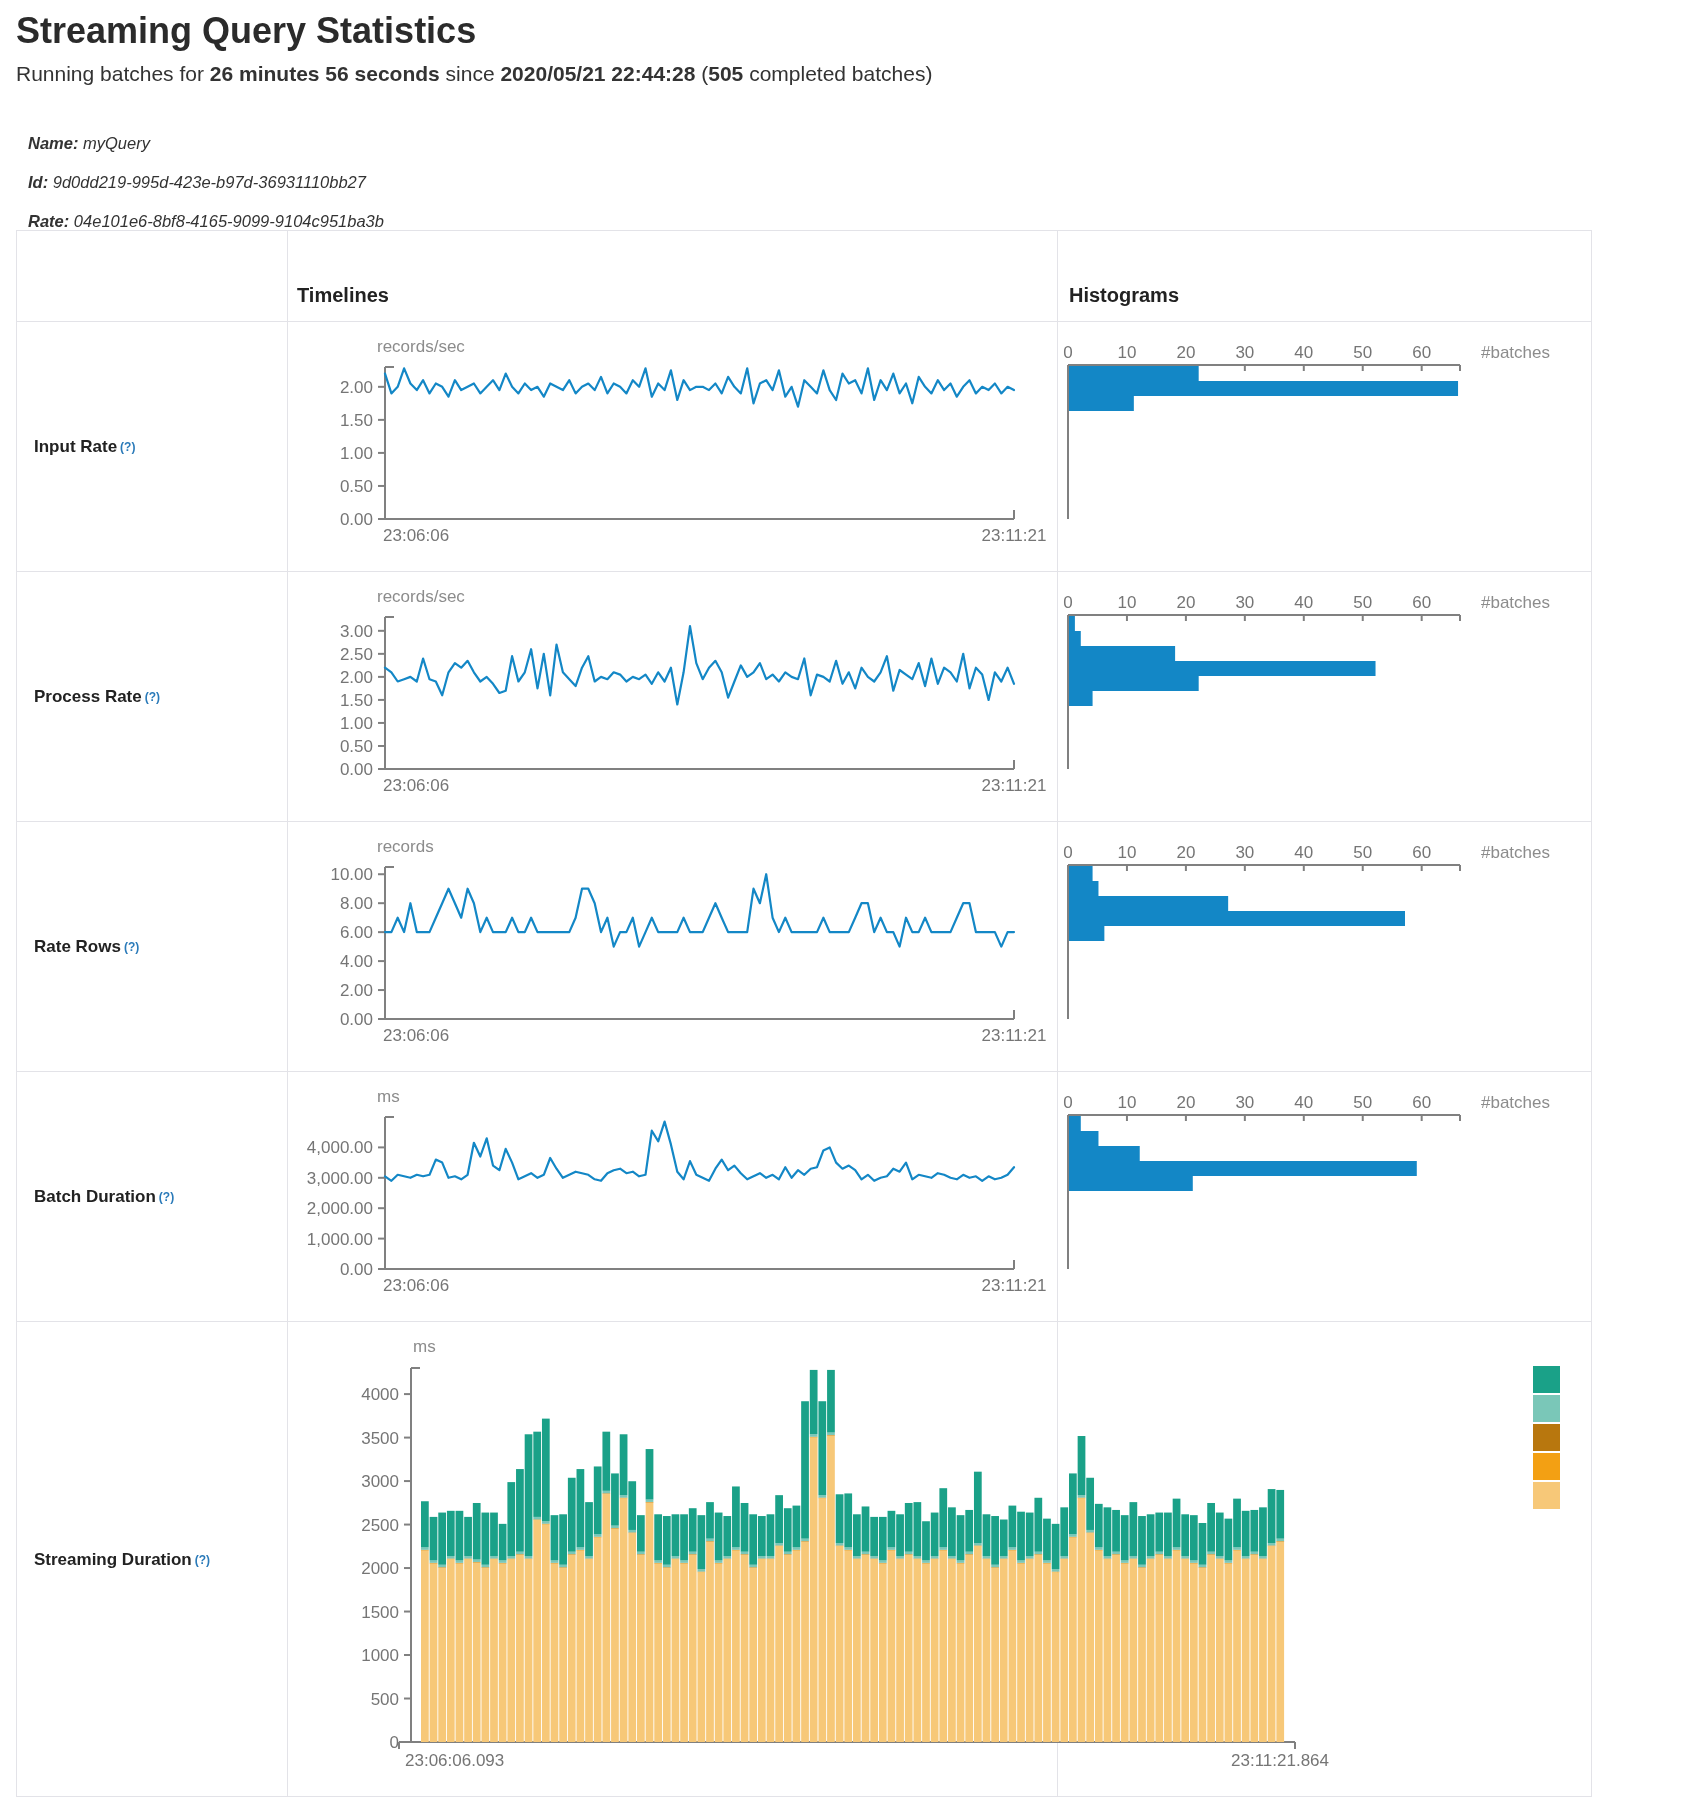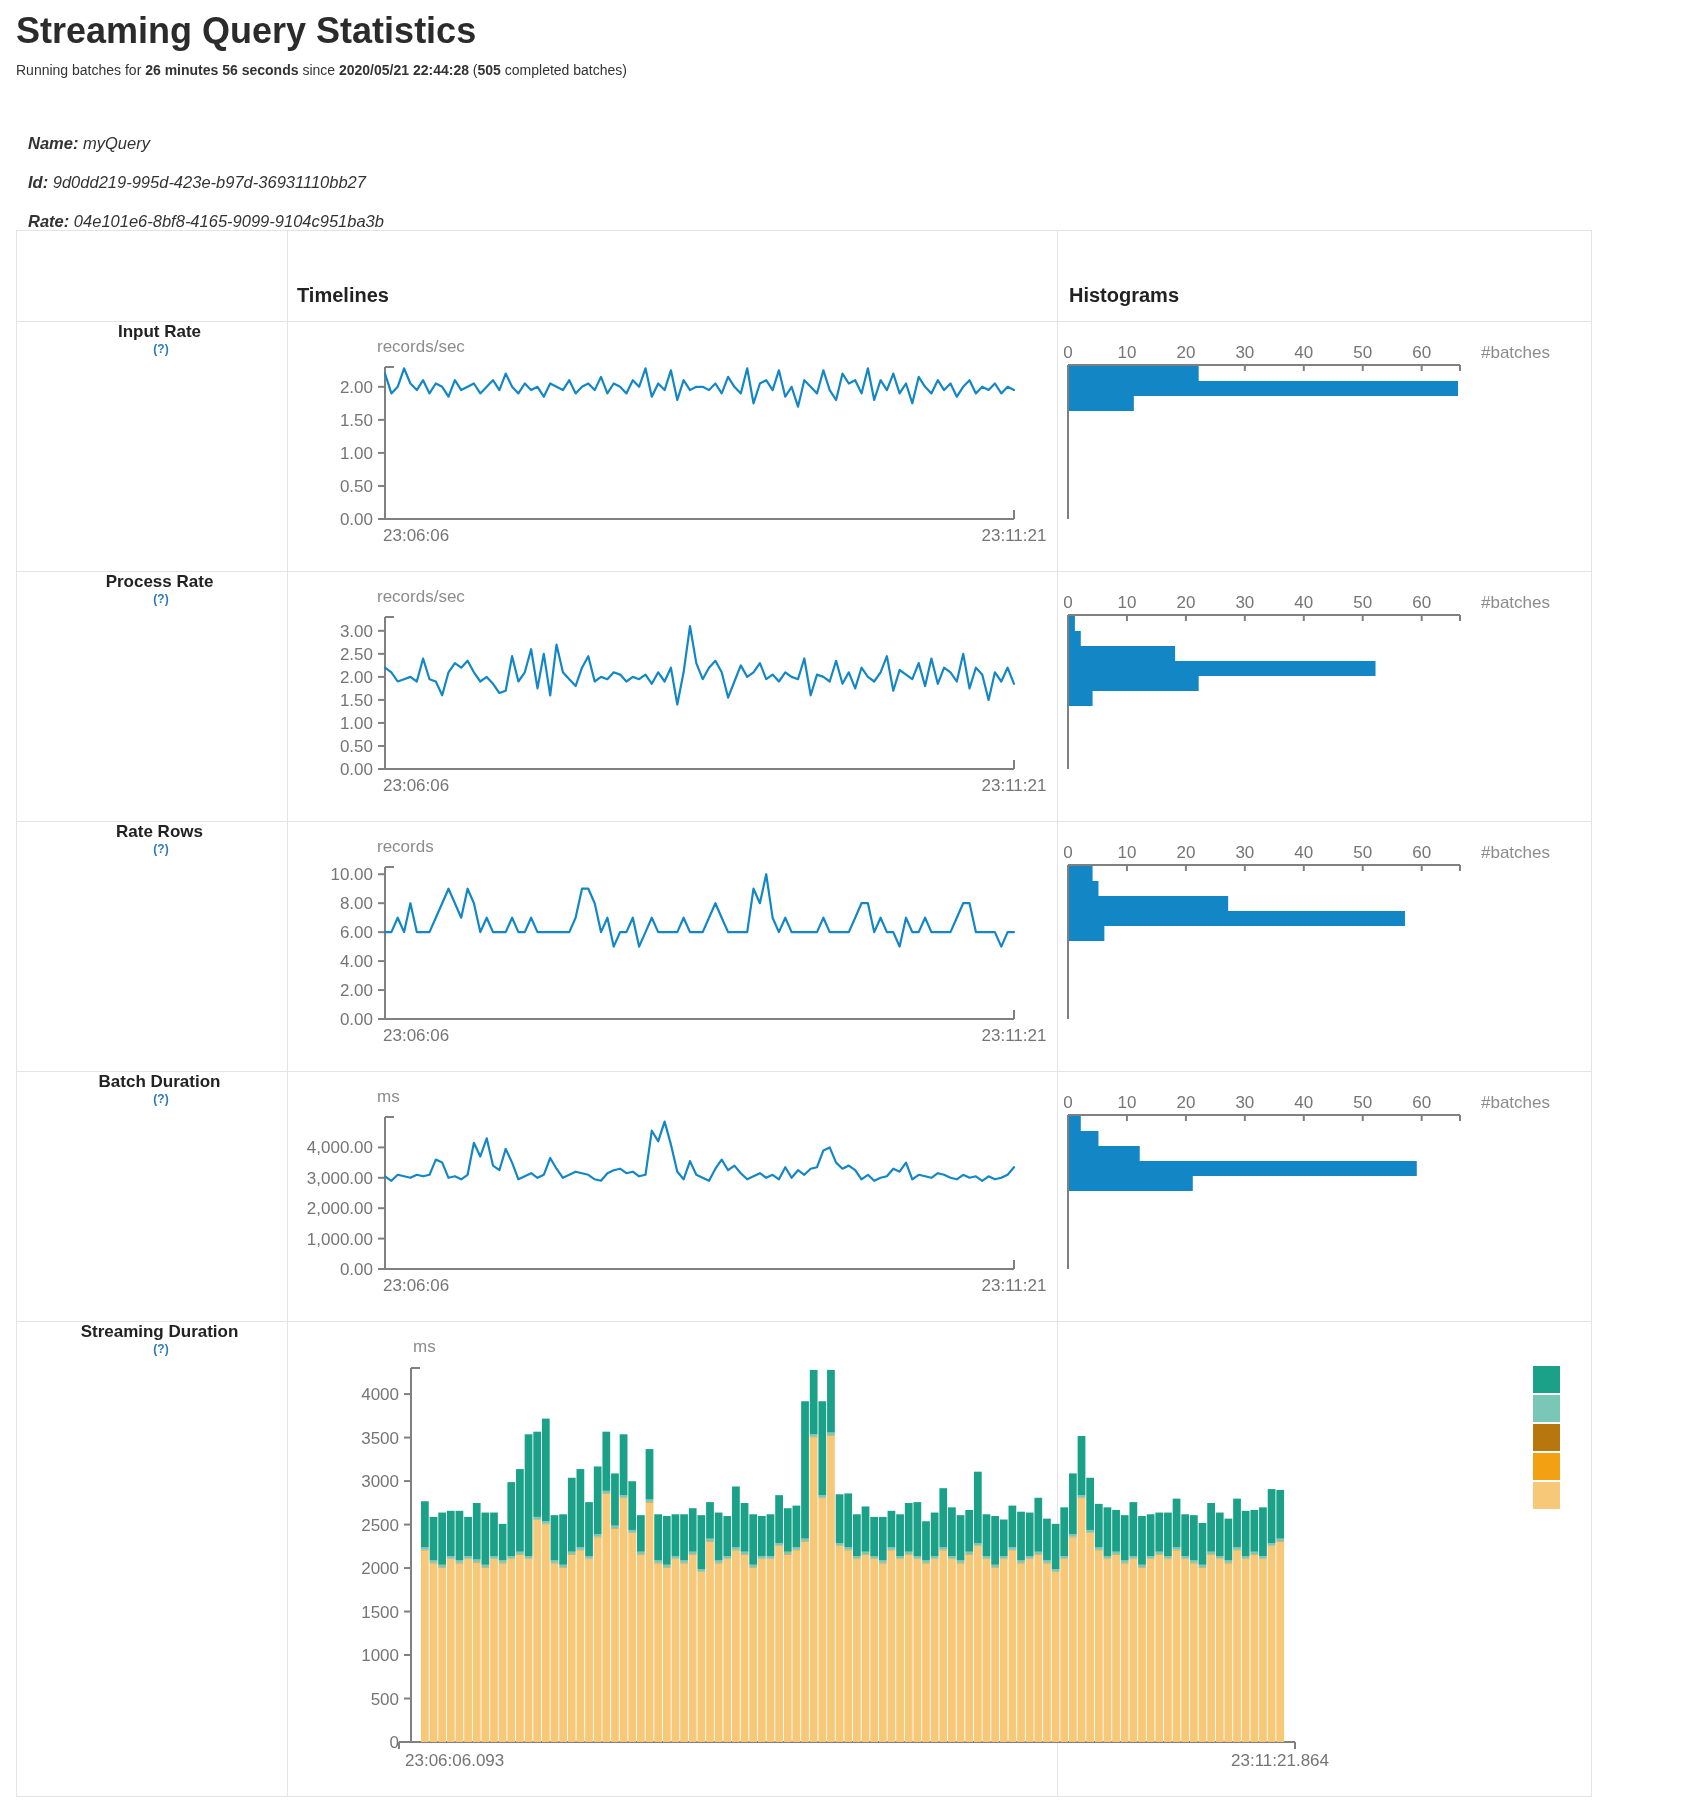--- a/index.html
+++ b/index.html
@@ -6,7 +6,7 @@
   body{font-family:"Liberation Sans","DejaVu Sans",sans-serif;color:#333;}
   .page{position:relative;width:1693px;height:1820px;background:#fff;overflow:hidden;}
   .page-title{position:absolute;left:16px;top:10px;margin:0;font-size:36px;font-weight:bold;color:#2b2b2b;letter-spacing:0px;}
-  .subtitle{position:absolute;left:16px;top:62px;margin:0;font-size:14px;color:#333;}
+  .subtitle{position:absolute;left:16px;top:62px;margin:0;font-size:21px;color:#333;}
   .subtitle b{font-weight:bold;}
   .meta{position:absolute;left:16px;top:118px;font-size:16.5px;line-height:27px;color:#333;}
   .meta p{margin:12px;font-style:italic;}

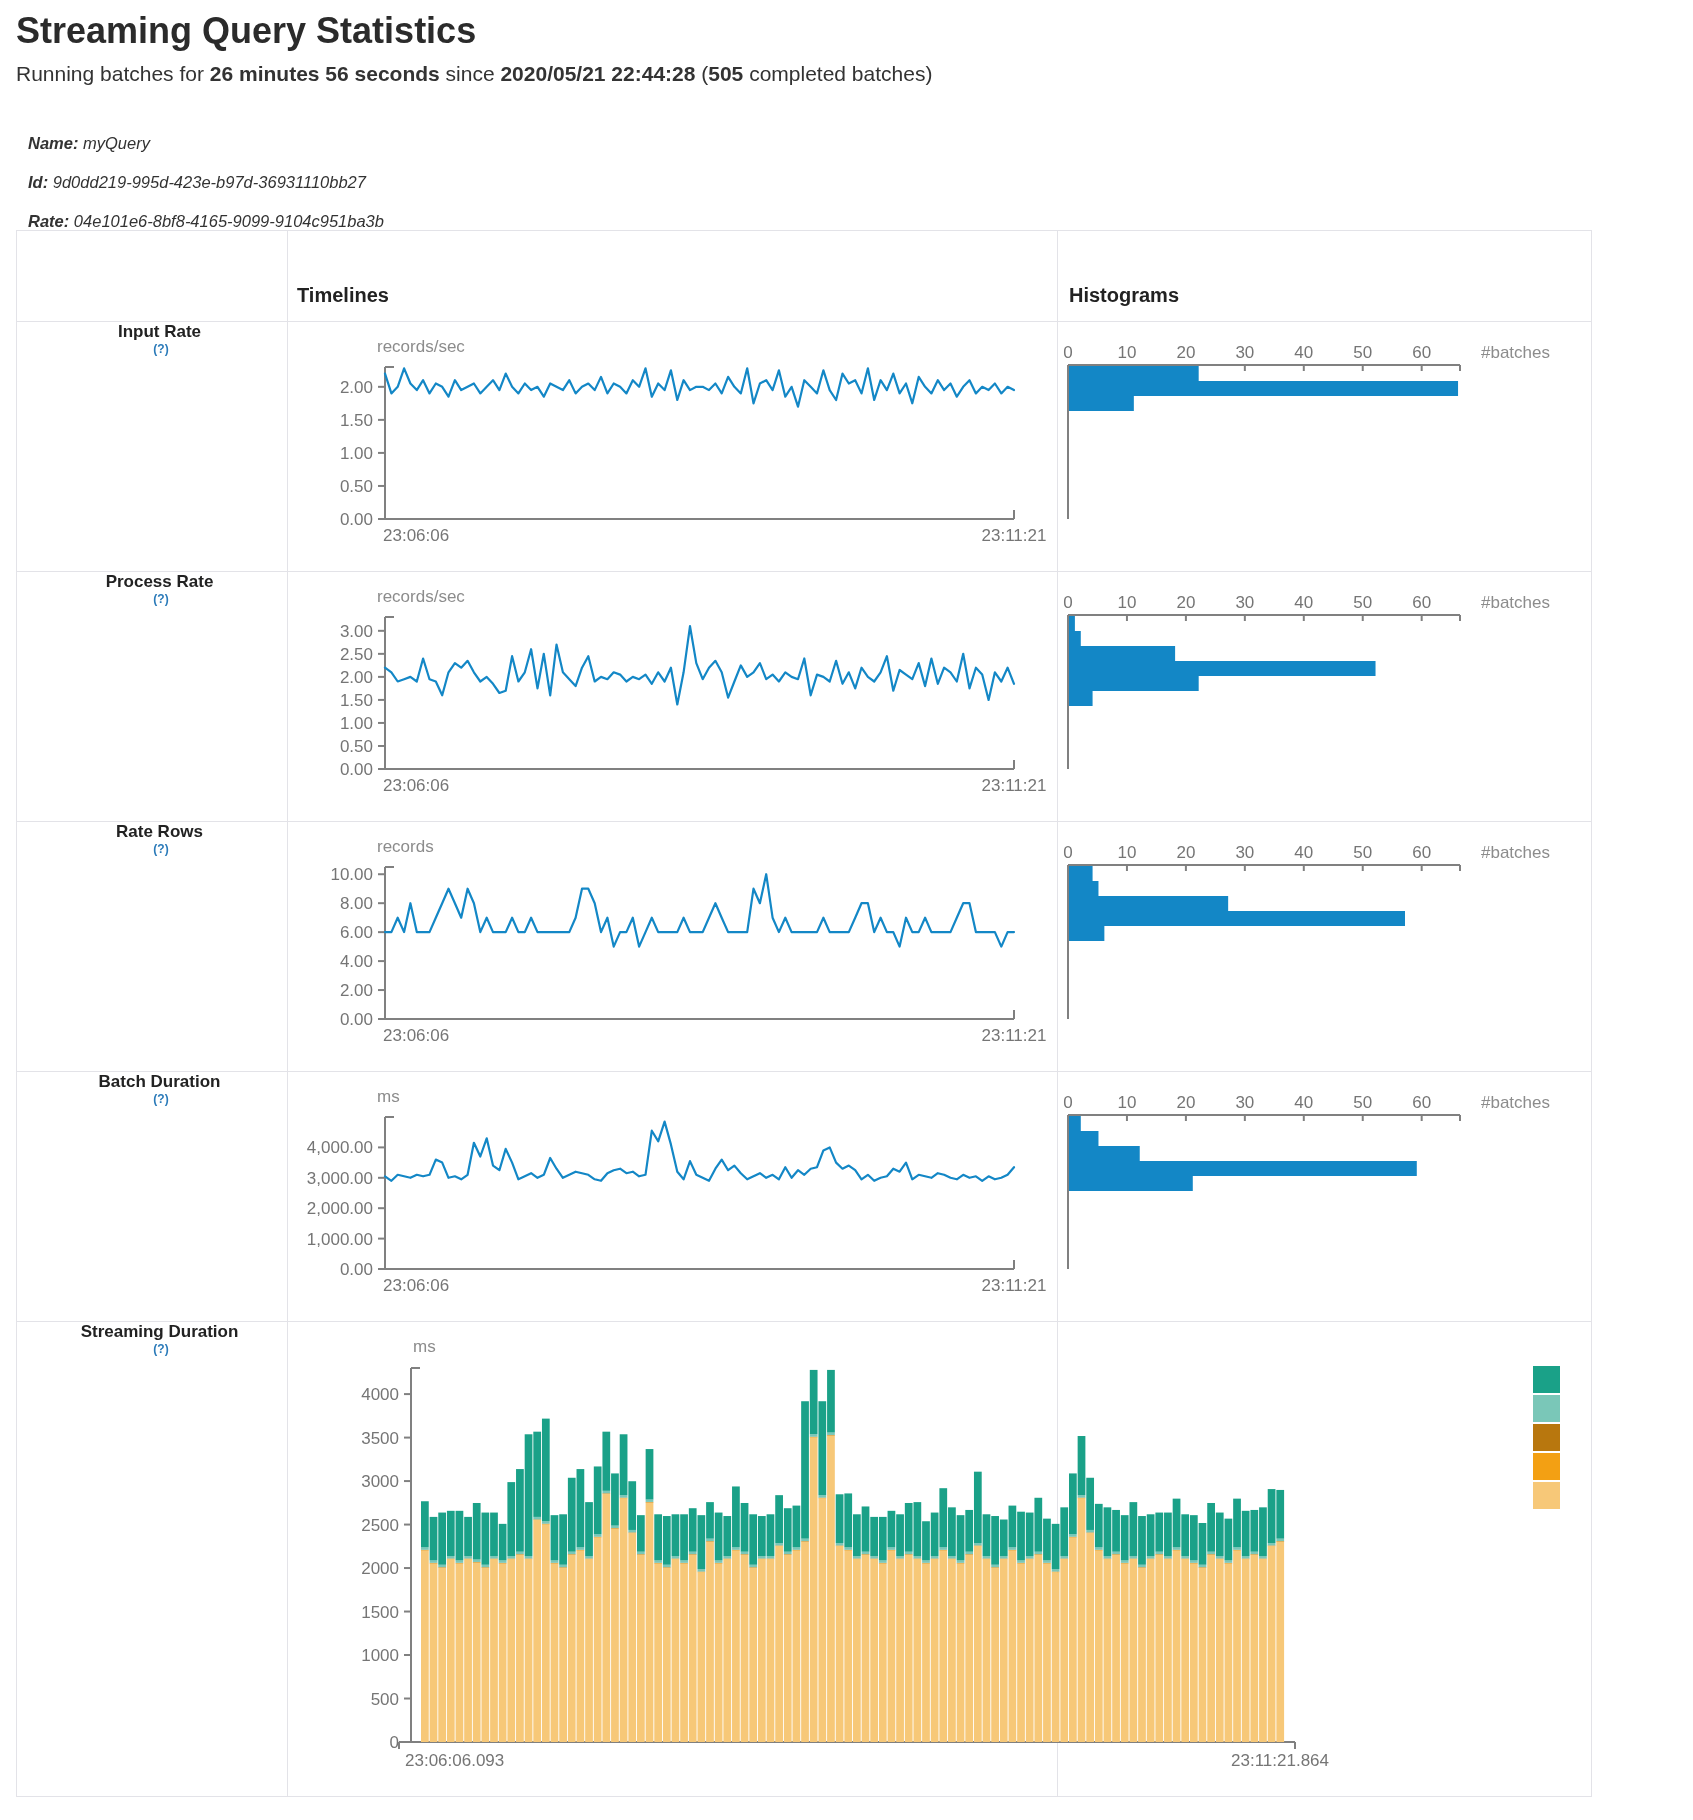--- a/index.html
+++ b/index.html
@@ -21,7 +21,7 @@
   .vline-2{left:1040px;height:1566px;}
   .trow{position:relative;height:250px;border-bottom:1px solid #e3e3e8;box-sizing:border-box;display:flex;}
   .trow:last-child{border-bottom:none;}
-  .cell-label{width:270px;display:flex;align-items:center;box-sizing:border-box;padding-left:17px;font-size:17px;font-weight:bold;color:#222;flex-direction:column;}
+  .cell-label{width:270px;display:flex;align-items:center;box-sizing:border-box;padding-left:17px;font-size:17px;font-weight:bold;color:#222;}
   .cell-label sup{font-size:12px;color:#2a7ab9;font-weight:bold;margin-left:3px;}
   .cell-chart{position:relative;width:770px;}
   .cell-hist{position:relative;width:536px;}

